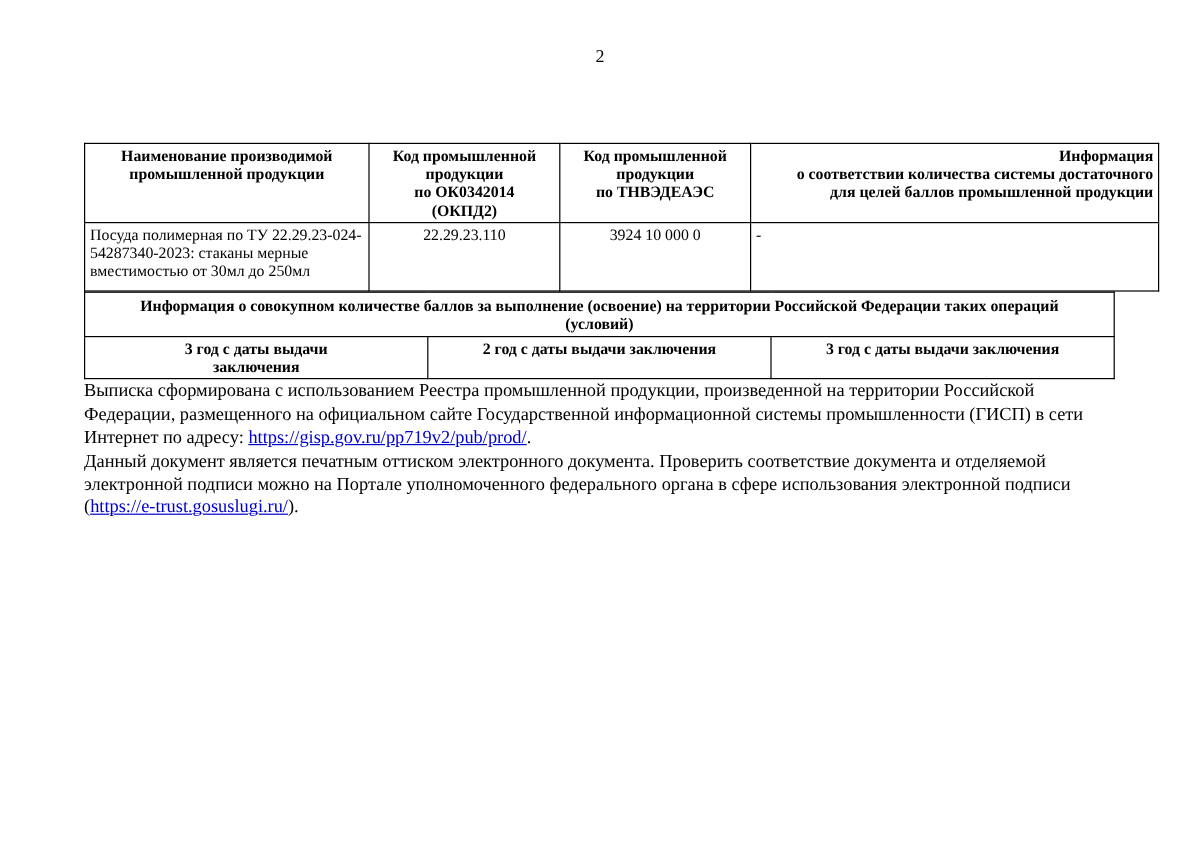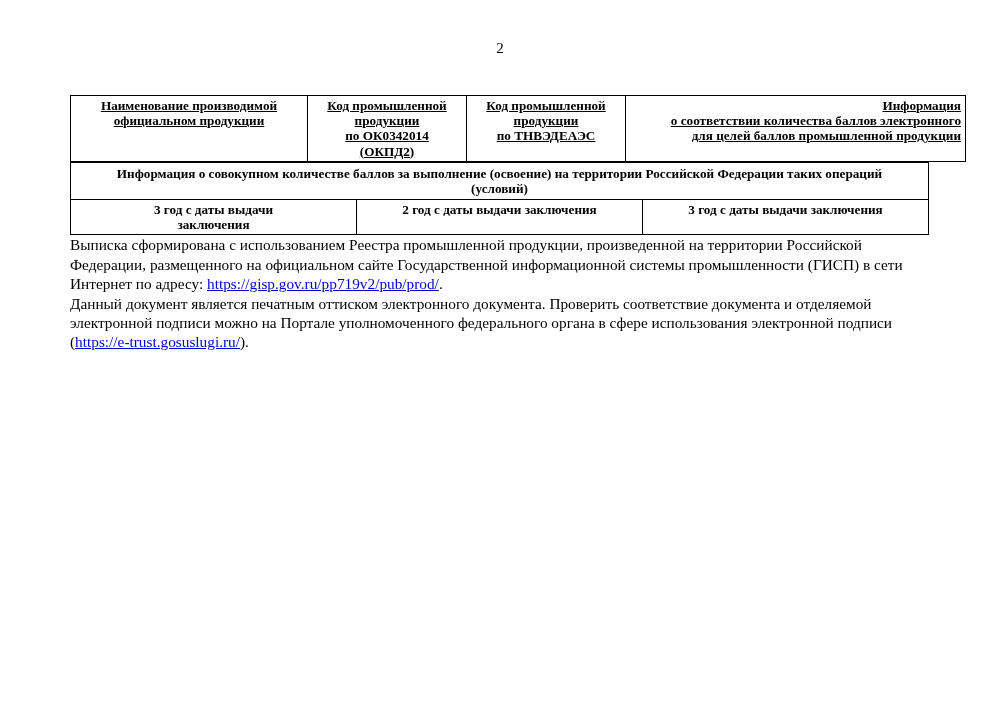--- a/index.html
+++ b/index.html
@@ -48,8 +48,7 @@
     font-weight: bold;
   }
   .t1 {
-    margin-top: 38px;
-    text-decoration: underline;
+    margin-top: 62px;
   }
   .t1 .c1 { width: 228px; }
   .t1 .c2 { width: 150px; }

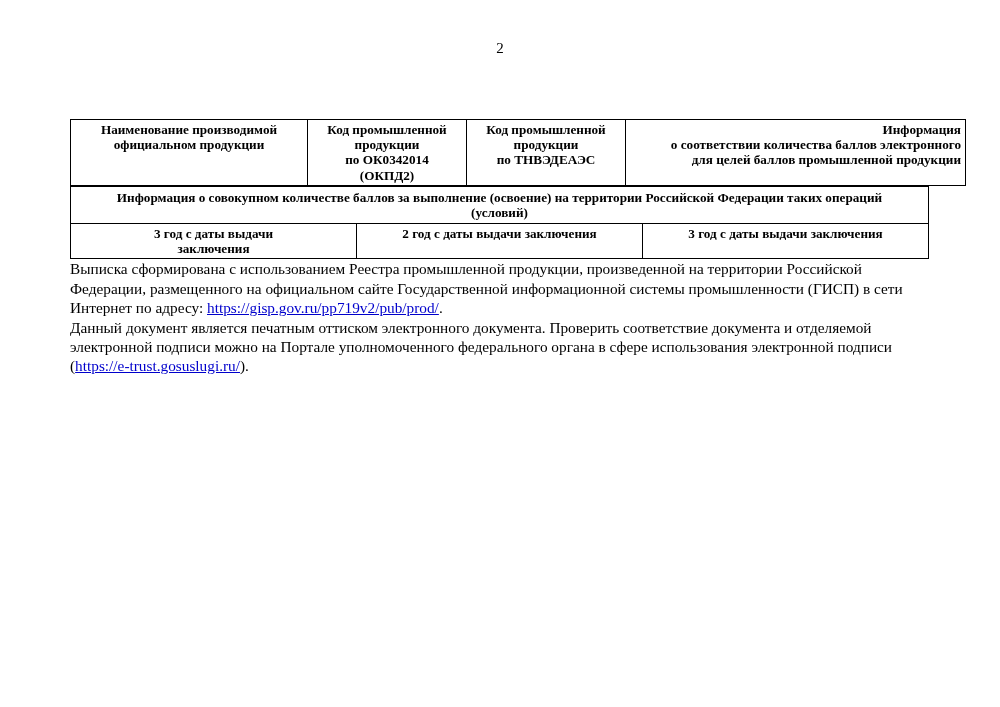--- a/index.html
+++ b/index.html
@@ -102,7 +102,7 @@
           <tr>
         <th class="c1">
           <span>Наименование производимой</span><br>
-          <span>официальном продукции</span>
+          <span>промышленной продукции</span>
         </th>
         <th class="c2">
           <span>Код промышленной</span><br>

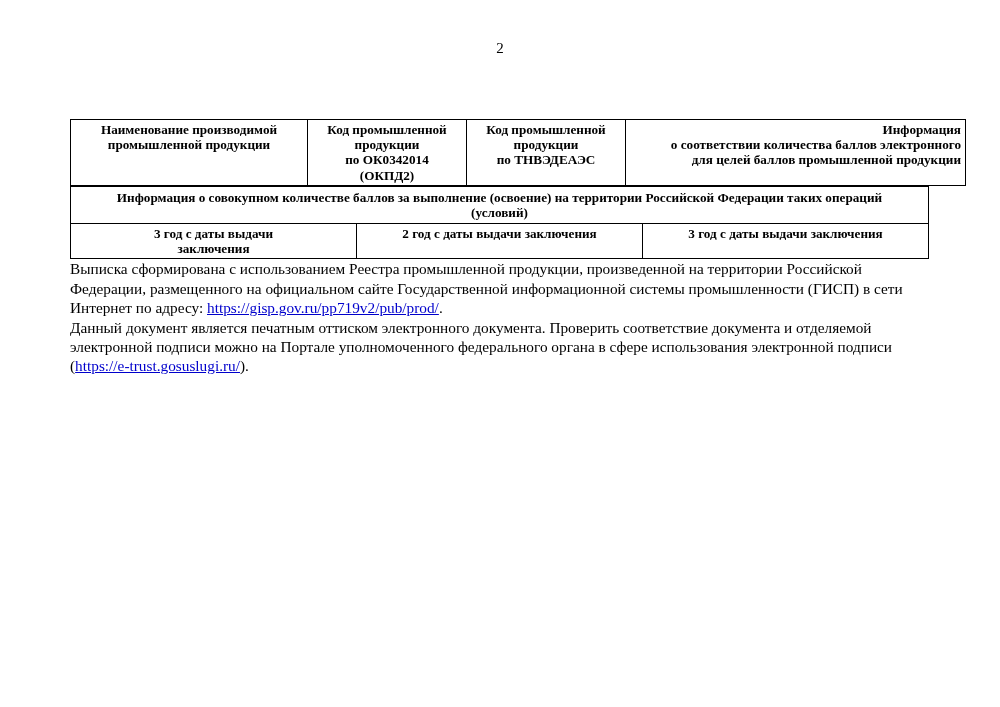--- a/index.html
+++ b/index.html
@@ -117,7 +117,7 @@
         </th>
         <th class="c4">
           <span>Информация</span><br>
-          <span>о соответствии количества баллов электронного</span><br>
+          <span>о соответствии количества системы достаточного</span><br>
           <span>для целей баллов промышленной продукции</span>
         </th>
       </tr>

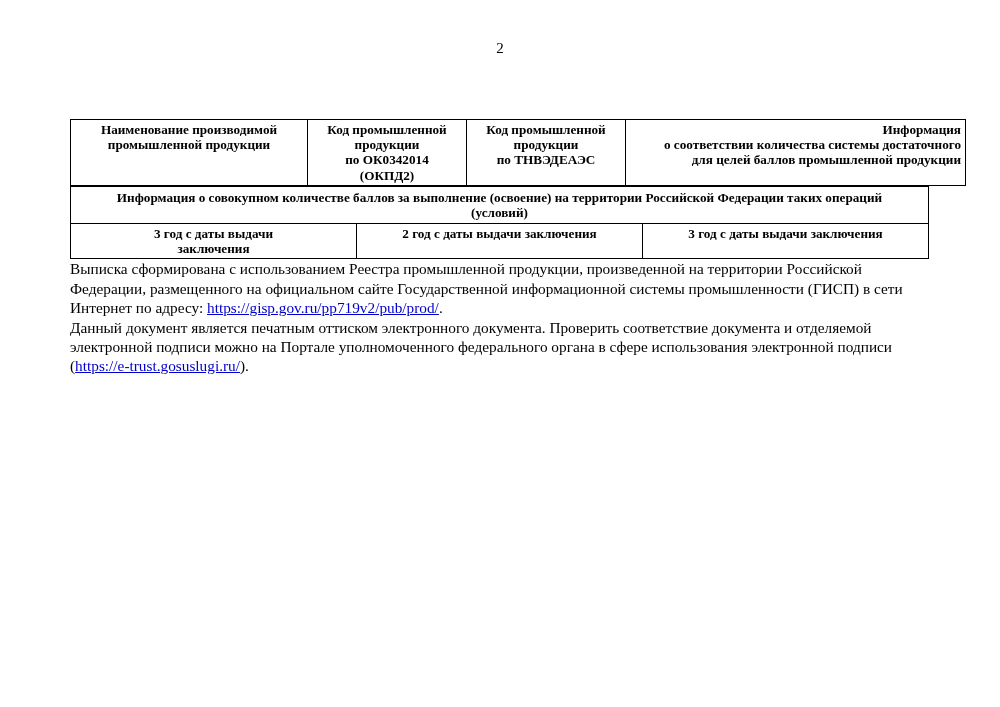--- a/index.html
+++ b/index.html
@@ -121,6 +121,12 @@
           <span>для целей баллов промышленной продукции</span>
         </th>
       </tr>
+      <tr>
+        <td class="c1 body-cell left">Посуда полимерная по ТУ 22.29.23-024-54287340-2023: стаканы мерные вместимостью от 30мл до 250мл</td>
+        <td class="c2 body-cell center">22.29.23.110</td>
+        <td class="c3 body-cell center">3924 10 000 0</td>
+        <td class="c4 body-cell left">-</td>
+      </tr>
     </tbody>
       </table>
 

